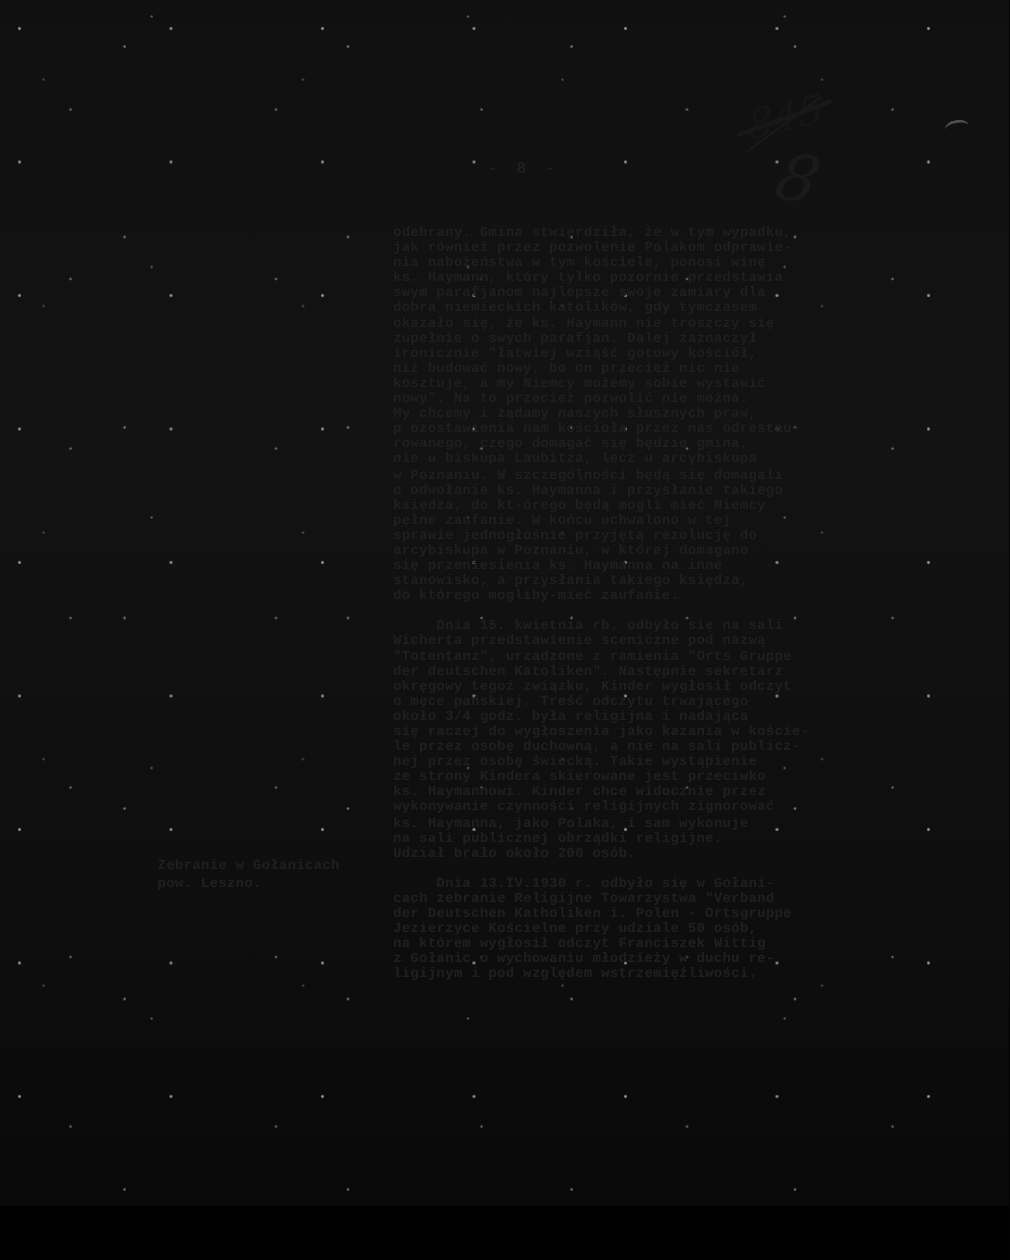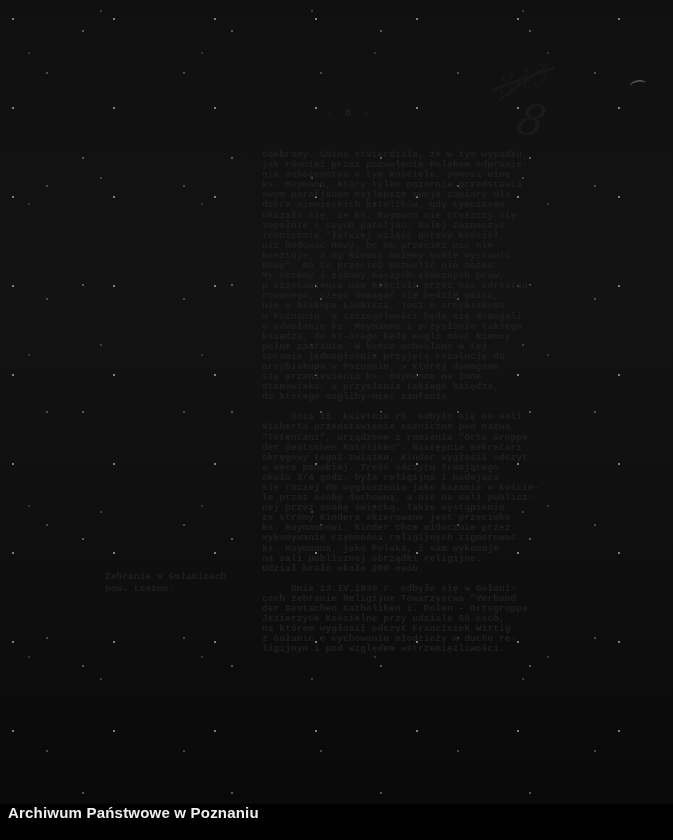--- a/index.html
+++ b/index.html
@@ -132,7 +132,6 @@
 
   <div class="scratch"></div>
 
-  <div class="watermark">Archiwum Państwowe w Poznaniu</div>
 
 </div>
 

